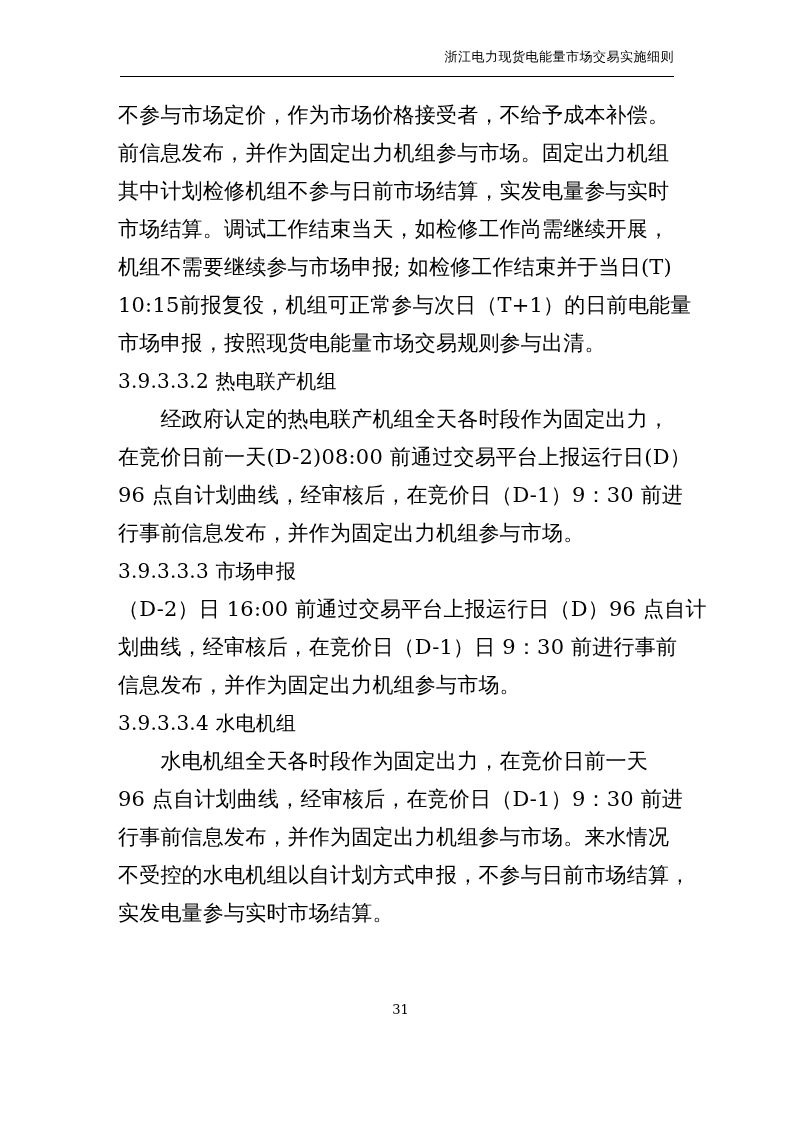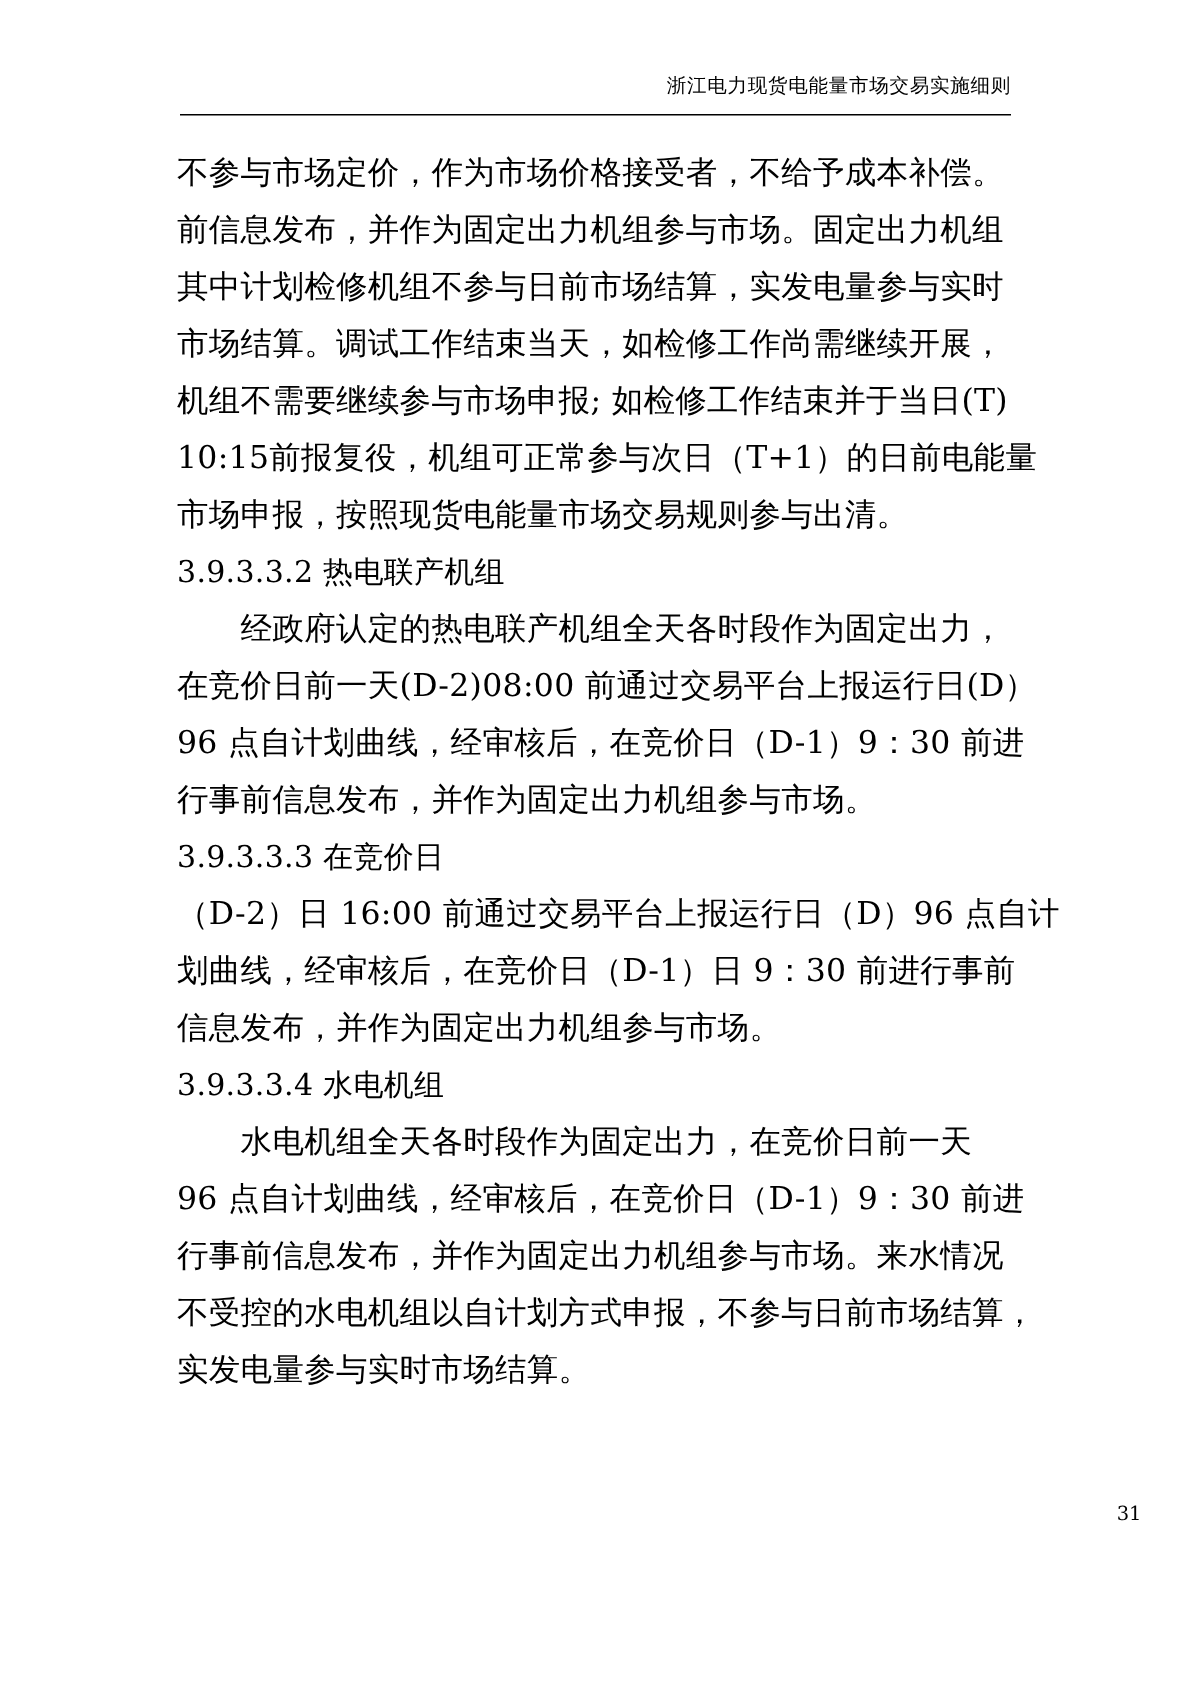--- a/index.html
+++ b/index.html
@@ -96,7 +96,7 @@
     <p class="body-line">在竞价日前一天(D-2)08:00 前通过交易平台上报运行日(D）</p>
     <p class="body-line">96 点自计划曲线，经审核后，在竞价日（D-1）9：30 前进</p>
     <p class="body-line">行事前信息发布，并作为固定出力机组参与市场。</p>
-    <p class="heading-line">3.9.3.3.3 在竞价日</p>
+    <p class="heading-line">3.9.3.3.3 市场申报</p>
     <p class="body-line">（D-2）日 16:00 前通过交易平台上报运行日（D）96 点自计</p>
     <p class="body-line">划曲线，经审核后，在竞价日（D-1）日 9：30 前进行事前</p>
     <p class="body-line">信息发布，并作为固定出力机组参与市场。</p>

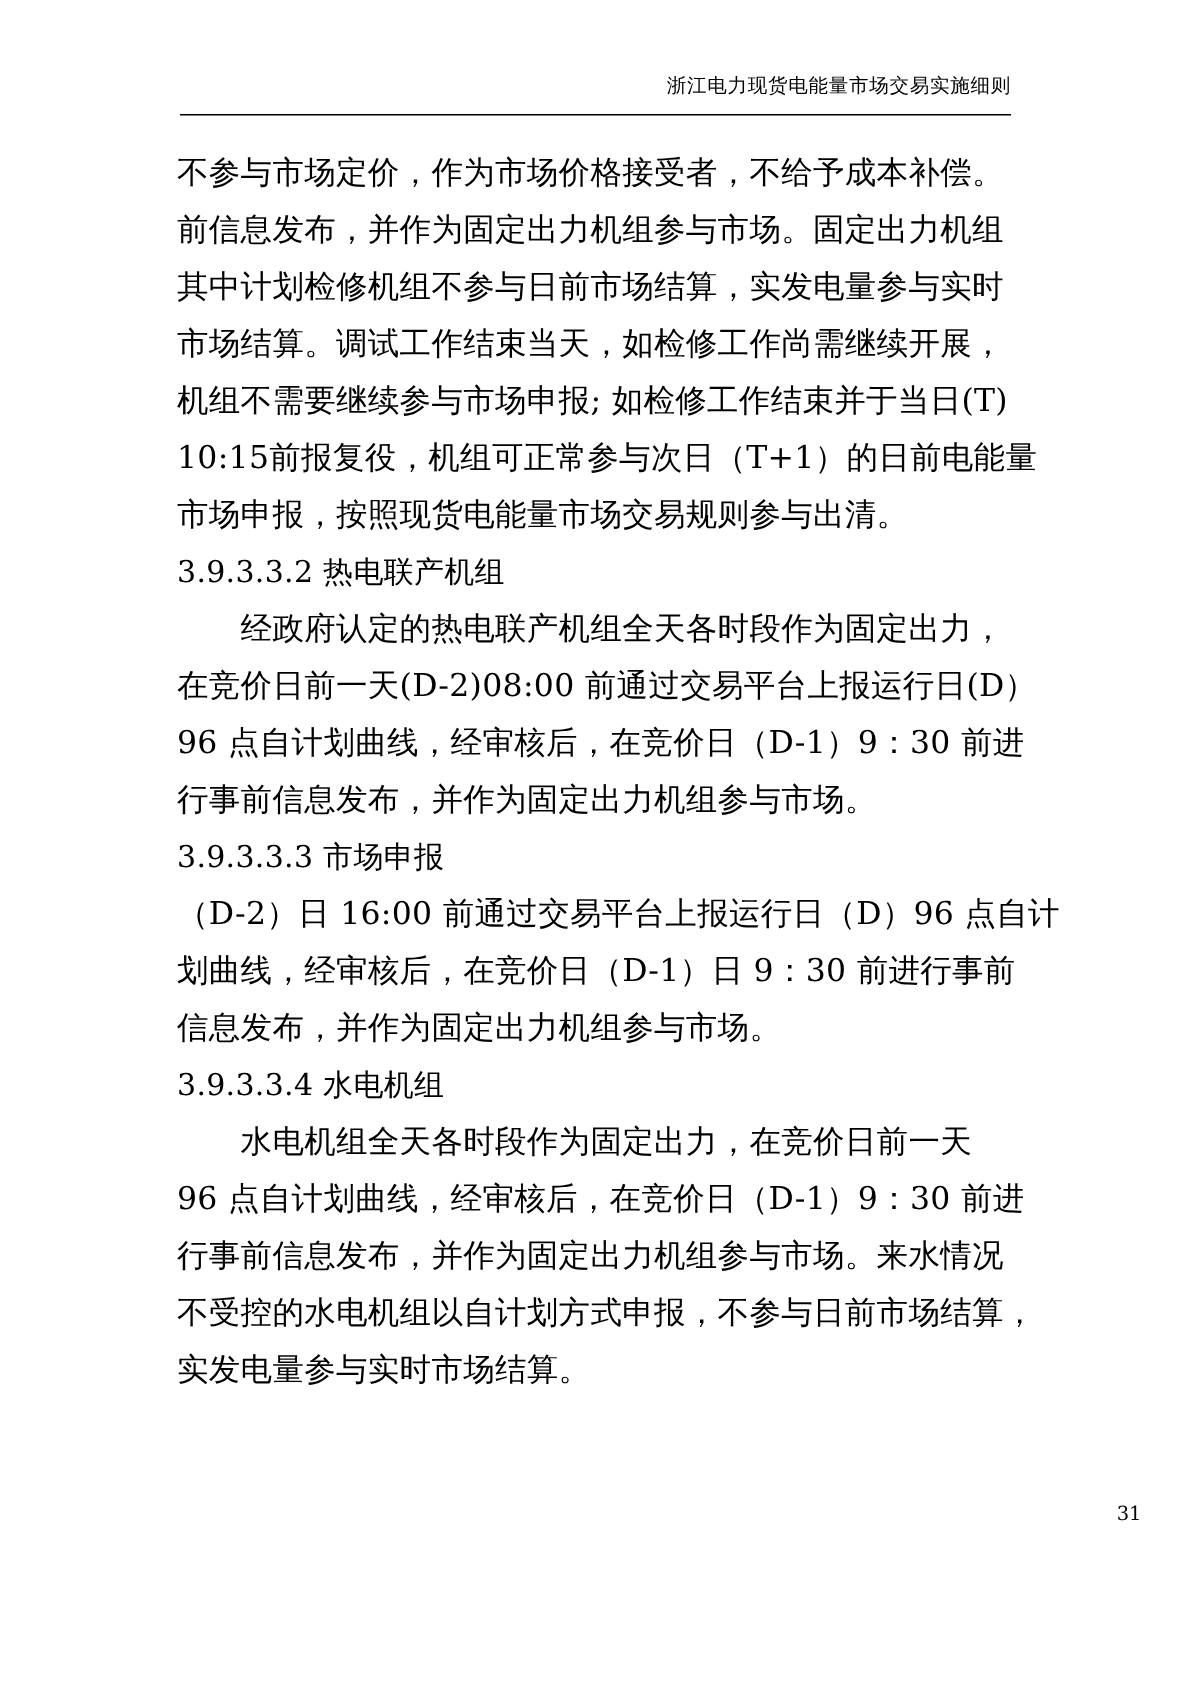--- a/index.html
+++ b/index.html
@@ -69,10 +69,11 @@
     left: 0;
     top: 1002px;
     width: 761px;
-    text-align: right;
+    text-align: center;
     font-size: 13px;
     font-family: "DejaVu Serif", "Liberation Serif", serif;
     color: #000;
+    padding-left: 20px;
   }
 </style>
 </head>

